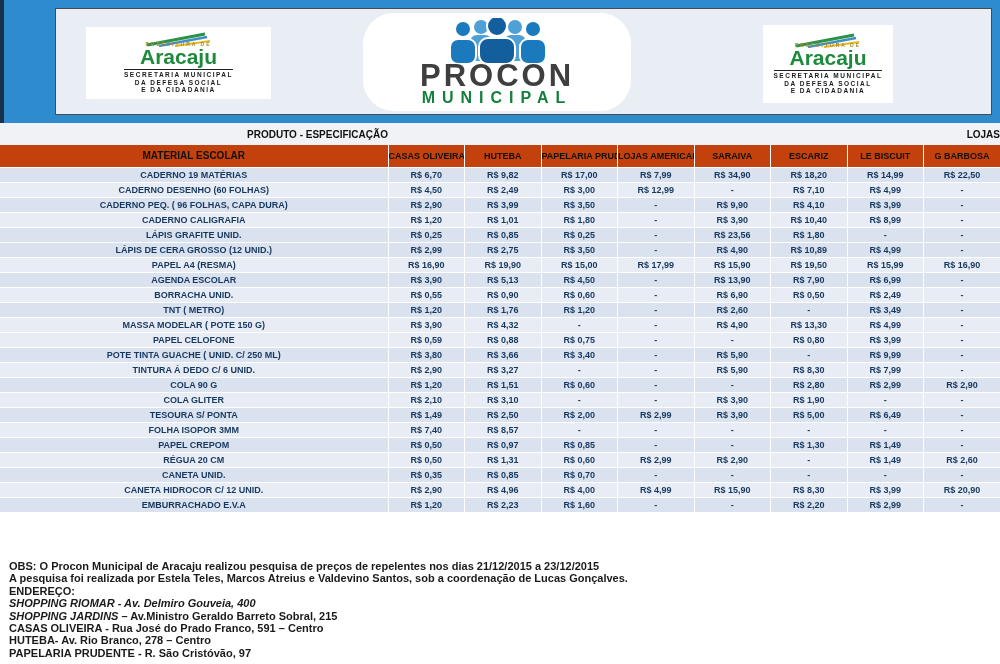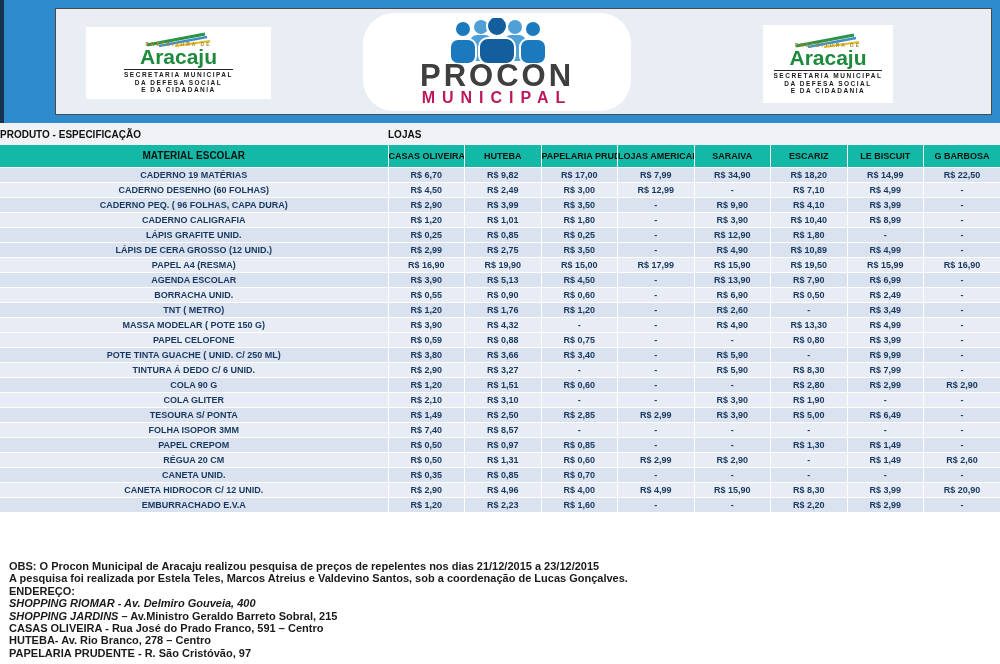--- a/index.html
+++ b/index.html
@@ -30,7 +30,7 @@
   .procon-people { line-height:0; margin-bottom:-2px; }
   .procon-title { font-size:31px; font-weight:bold; color:#3f3f3f; letter-spacing:3px;
     line-height:28px; }
-  .procon-sub { font-size:16px; font-weight:bold; color:#be185d; letter-spacing:7px;
+  .procon-sub { font-size:16px; font-weight:bold; color:#15803d; letter-spacing:7px;
     line-height:16px; }
 
   

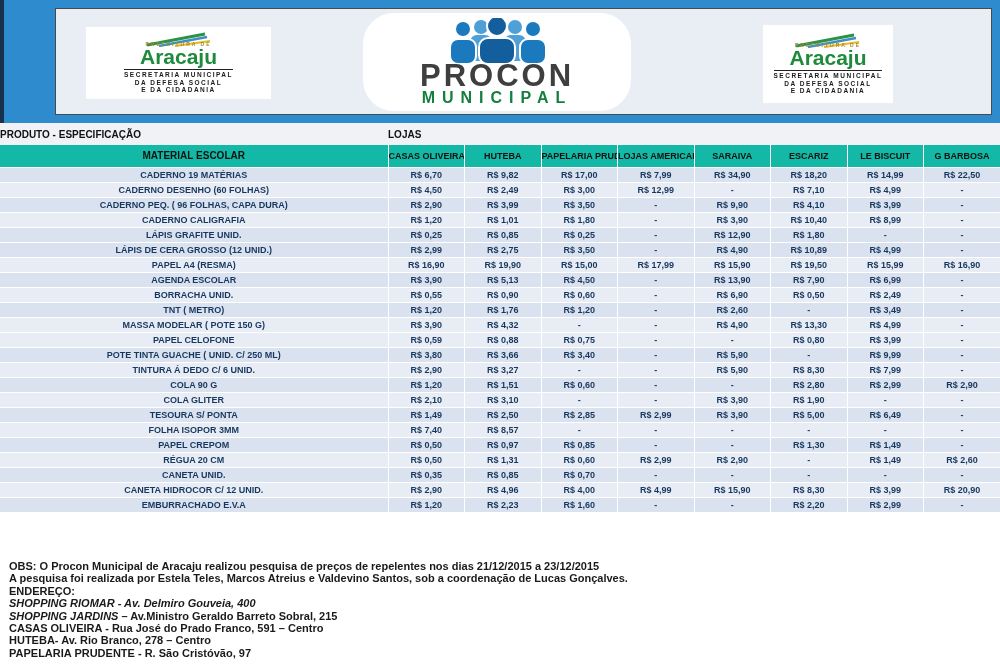--- a/index.html
+++ b/index.html
@@ -39,7 +39,7 @@
   col.prod-col { width:388px; }
   th, td { overflow:hidden; white-space:nowrap; }
   .hdr1 th { height:22px; background:#f0f2f6; font-size:10px; font-weight:bold; color:#111;
-    text-align:left; vertical-align:middle;margin-top:12px; }
+    text-align:right; vertical-align:middle;margin-top:12px; }
   .hdr2 th { height:22px; background:#14b8a6; font-size:9px; font-weight:bold; color:#111;
     text-align:center; vertical-align:middle; border-left:1px solid #ffffff; line-height:10px; }
   .hdr2 th:first-child { border-left:none; font-size:10px; }

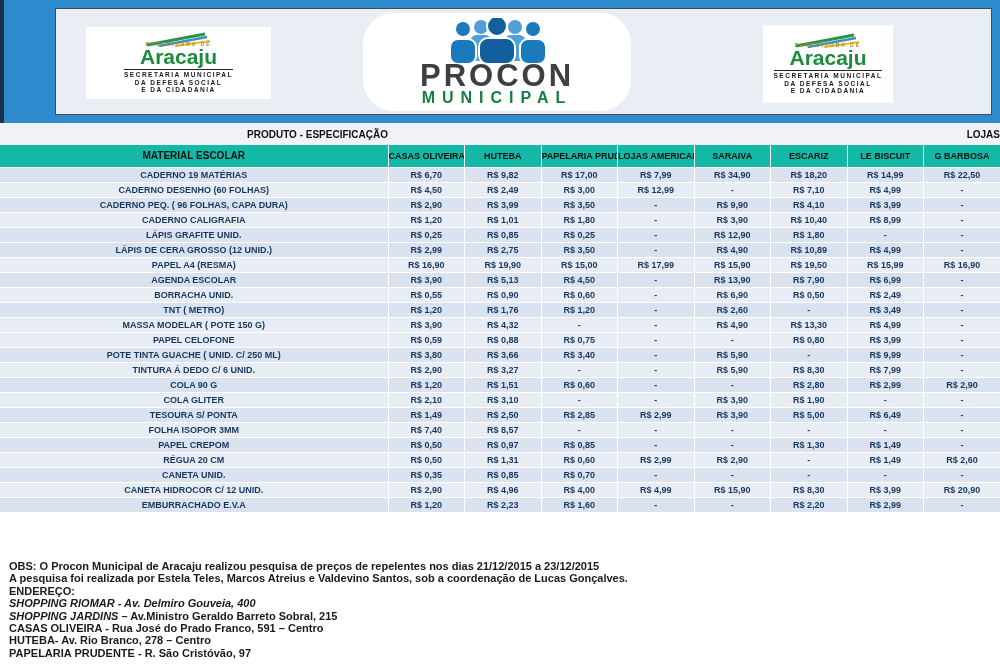--- a/index.html
+++ b/index.html
@@ -40,7 +40,7 @@
   th, td { overflow:hidden; white-space:nowrap; }
   .hdr1 th { height:22px; background:#f0f2f6; font-size:10px; font-weight:bold; color:#111;
     text-align:right; vertical-align:middle;margin-top:12px; }
-  .hdr2 th { height:22px; background:#14b8a6; font-size:9px; font-weight:bold; color:#111;
+  .hdr2 th { height:22px; background:#c2410c; font-size:9px; font-weight:bold; color:#111;
     text-align:center; vertical-align:middle; border-left:1px solid #ffffff; line-height:10px; }
   .hdr2 th:first-child { border-left:none; font-size:10px; }
   tbody td { height:15px; font-size:9px; font-weight:bold; color:#17375e; text-align:center;

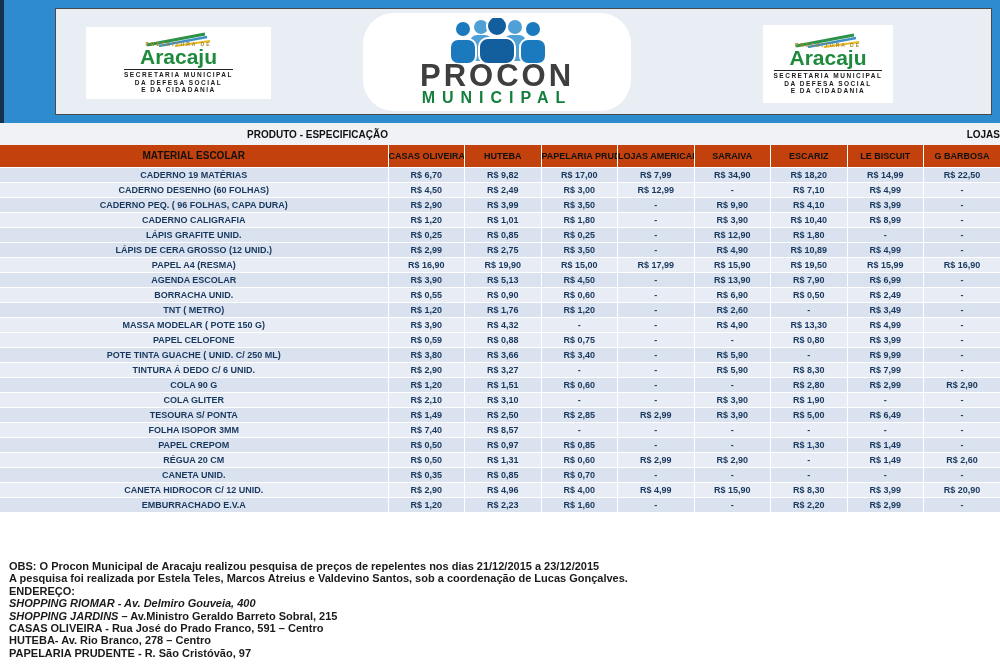--- a/index.html
+++ b/index.html
@@ -204,7 +204,7 @@
           <td>R$ 0,85</td>
           <td>R$ 0,25</td>
           <td>-</td>
-          <td>R$ 12,90</td>
+          <td>R$ 23,56</td>
           <td>R$ 1,80</td>
           <td>-</td>
           <td>-</td>

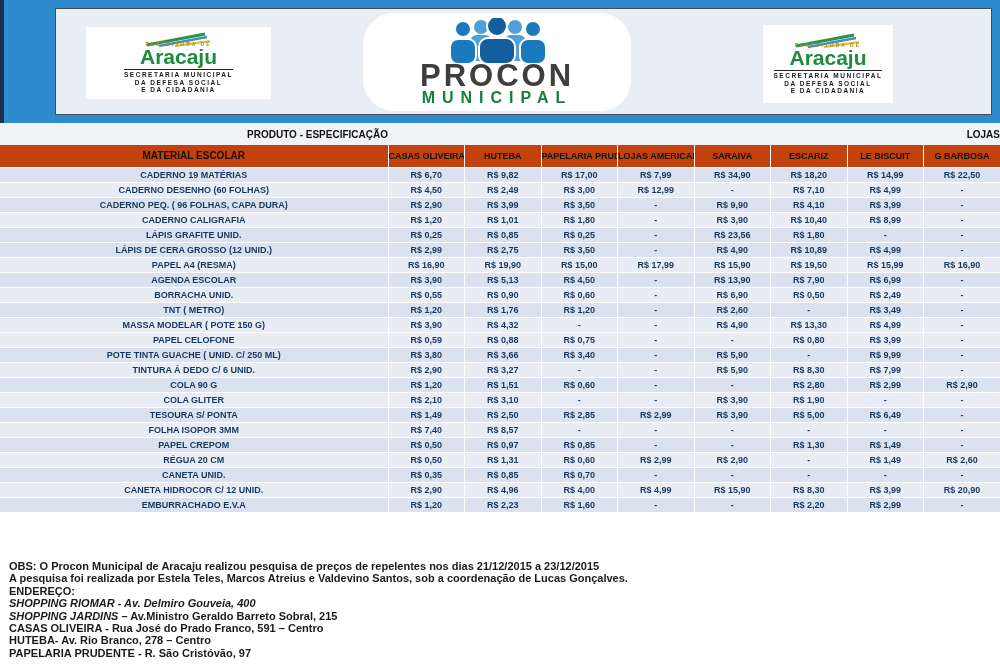--- a/index.html
+++ b/index.html
@@ -334,7 +334,7 @@
           <td>TESOURA S/ PONTA</td>
           <td>R$ 1,49</td>
           <td>R$ 2,50</td>
-          <td>R$ 2,85</td>
+          <td>R$ 2,00</td>
           <td>R$ 2,99</td>
           <td>R$ 3,90</td>
           <td>R$ 5,00</td>

